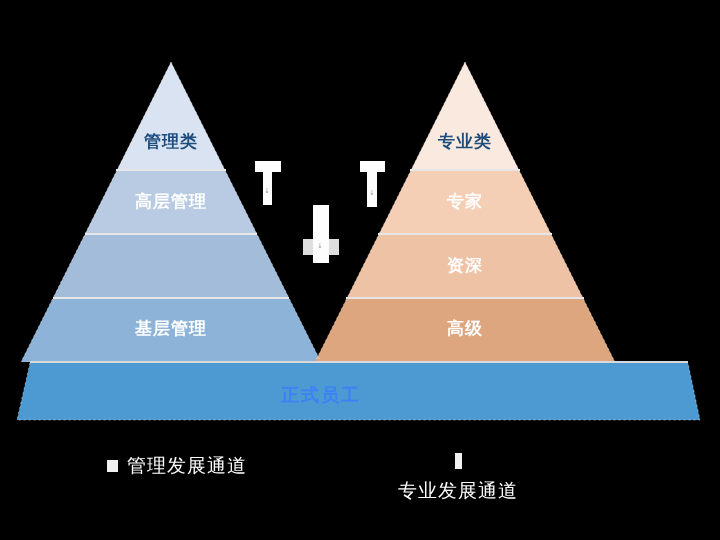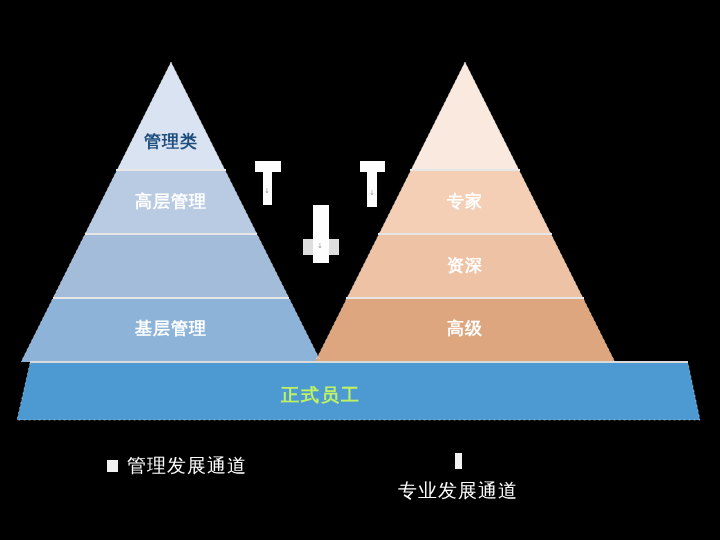--- a/index.html
+++ b/index.html
@@ -77,6 +77,7 @@
   <div class="band-label band-title" style="left:96px;top:132px;">管理类</div>
   <div class="band-label" style="left:96px;top:319px;">基层管理</div>
 
+  <div class="band-label band-title" style="left:390px;top:132px;">专业类</div>
   <div class="band-label" style="left:390px;top:256px;">资深</div>
   <div class="band-label" style="left:390px;top:192px;">专家</div>
   <div class="band-label" style="left:390px;top:319px;">高级</div>

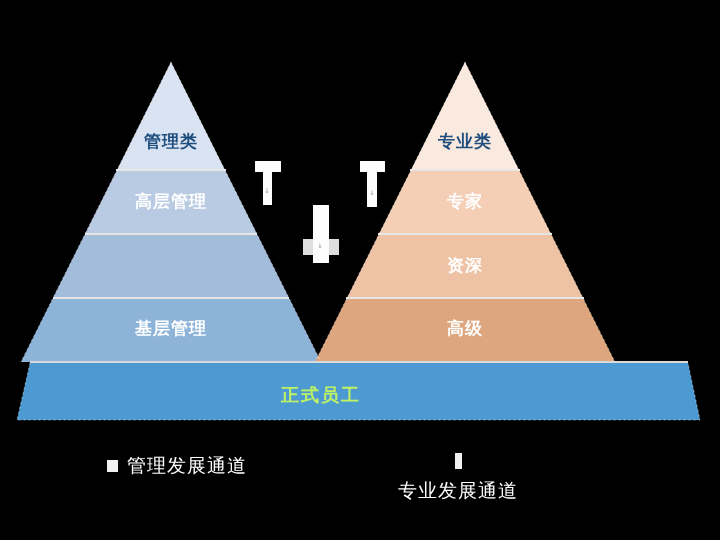--- a/index.html
+++ b/index.html
@@ -17,7 +17,7 @@
   .band-title{color:#1d4e7e;}
   .base-label{
     position:absolute;width:160px;text-align:center;
-    font-size:18px;font-weight:bold;color:#bef264;letter-spacing:2px;
+    font-size:18px;font-weight:bold;color:#3b82f6;letter-spacing:2px;
   }
   .connector{position:absolute;}
   .conn-bar{position:absolute;background:#fdfdfd;}

